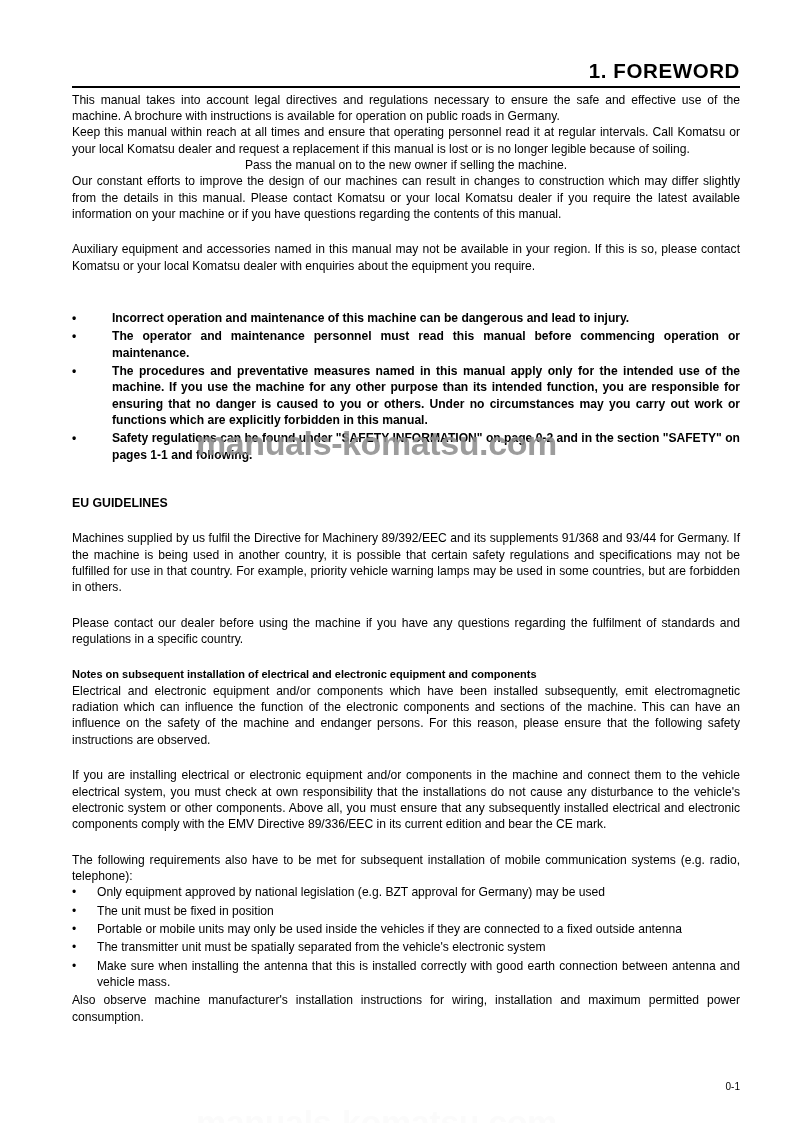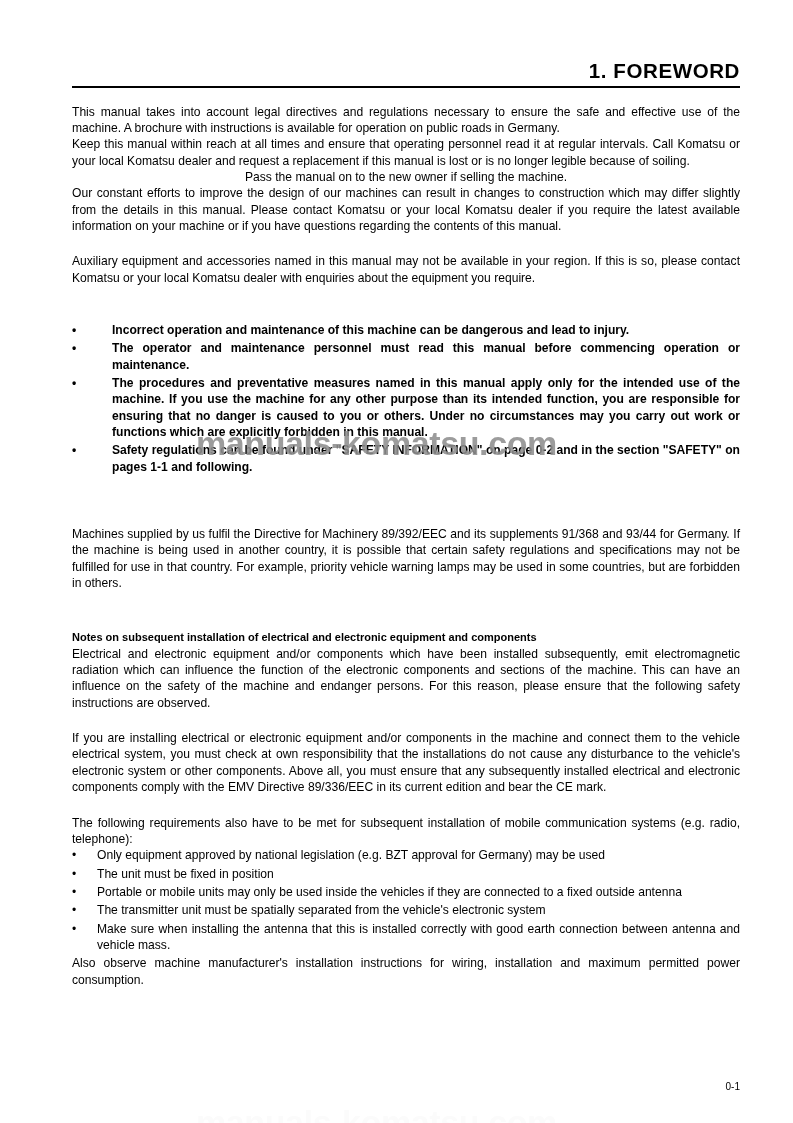--- a/index.html
+++ b/index.html
@@ -45,7 +45,7 @@
 
   
   .body {
-    padding-top: 16px;
+    padding-top: 4px;
     font-size: 12.1px;
     line-height: 16.35px;
   }

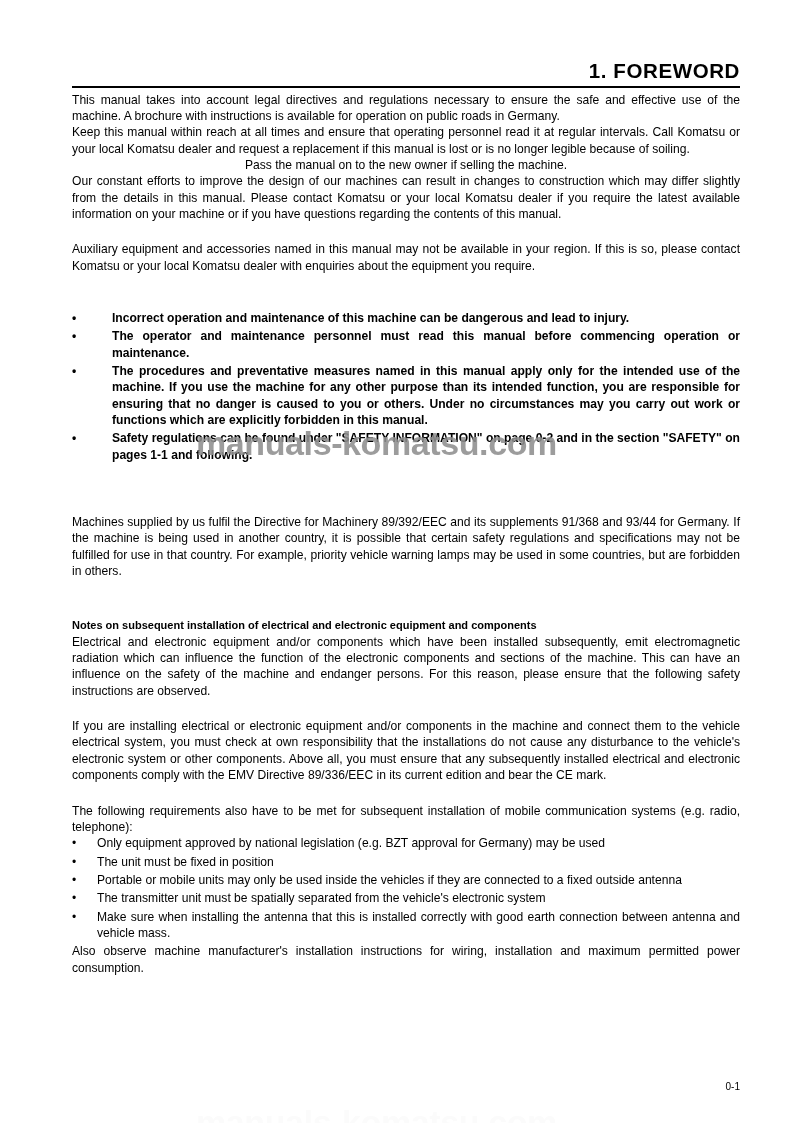--- a/index.html
+++ b/index.html
@@ -187,6 +187,7 @@
 
       <div class="gap-lg"></div>
 
+      <p class="section-head">EU GUIDELINES</p>
 
       <div class="gap-md"></div>
 

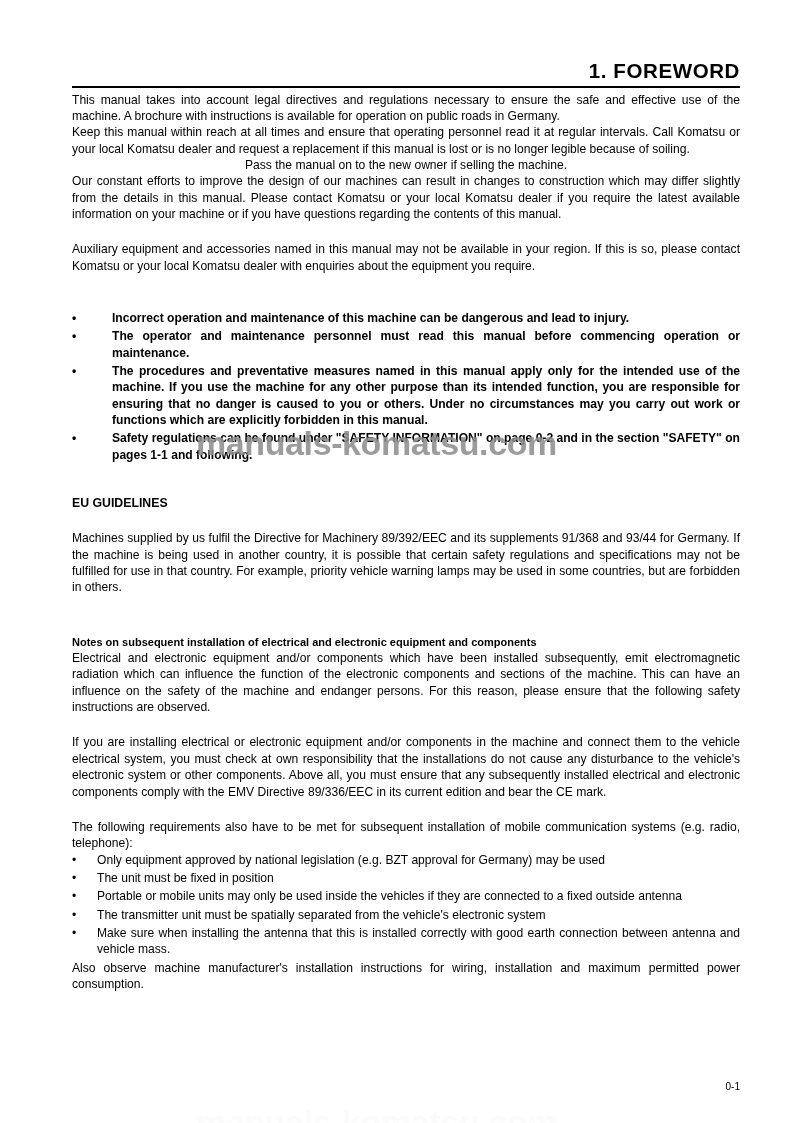--- a/index.html
+++ b/index.html
@@ -195,6 +195,7 @@
 
       <div class="gap-md"></div>
 
+      <p class="para">Please contact our dealer before using the machine if you have any questions regarding the fulfilment of standards and regulations in a specific country.</p>
 
       <div class="gap-md"></div>
 

